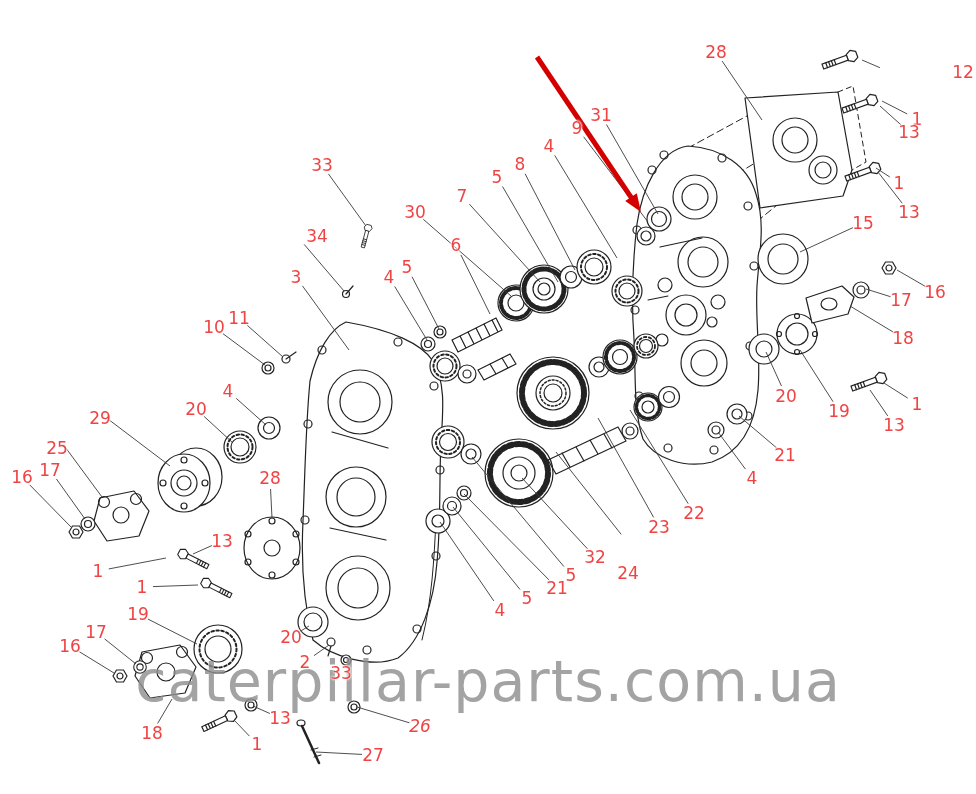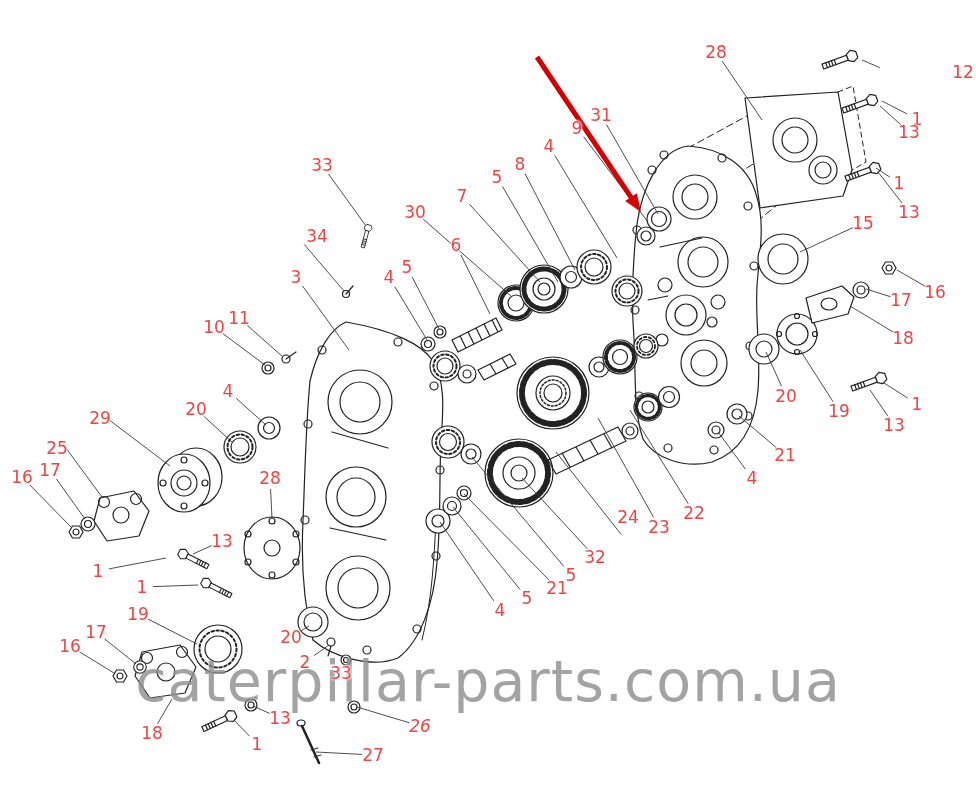--- a/index.html
+++ b/index.html
@@ -389,7 +389,7 @@
       <span class="callout" style="left: 270px; top: 478px;">28</span>
       <span class="callout" style="left: 694px; top: 513px; text-align: right;">22</span>
       <span class="callout" style="left: 659px; top: 527px; text-align: center;">23</span>
-      <span class="callout" style="left: 628px; top: 517px;">24</span>
+      <span class="callout" style="left: 628px; top: 573px;">24</span>
       <span class="callout" style="left: 595px; top: 557px;">32</span>
       <span class="callout" style="left: 222px; top: 541px;">13</span>
       <span class="callout" style="left: 98px; top: 571px;">1</span>

